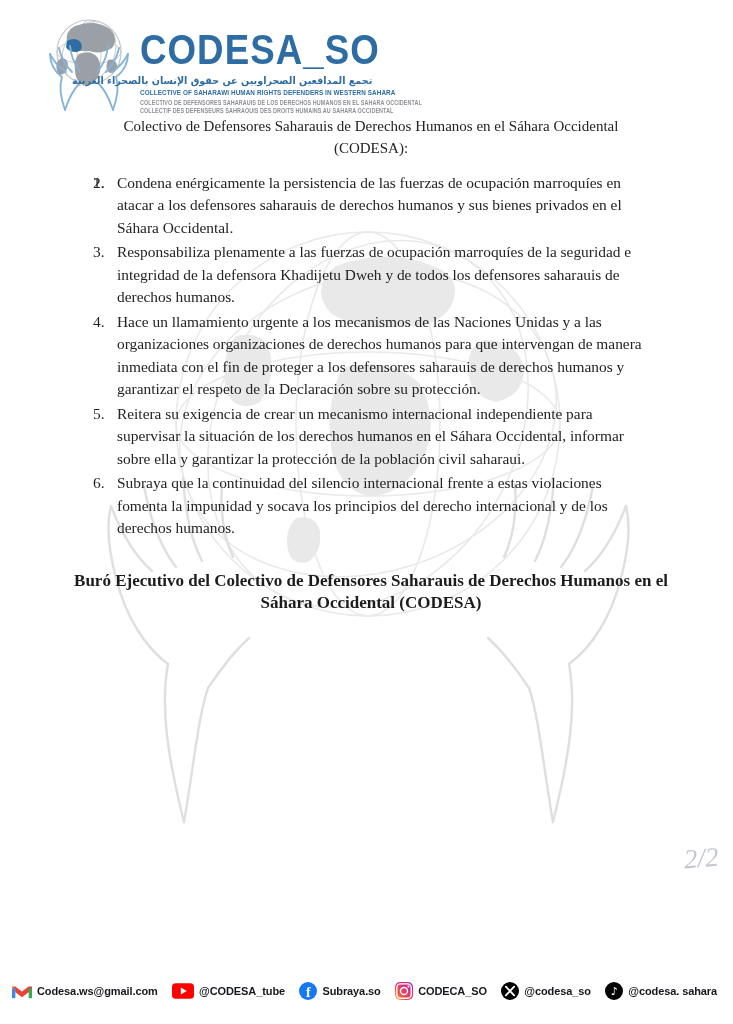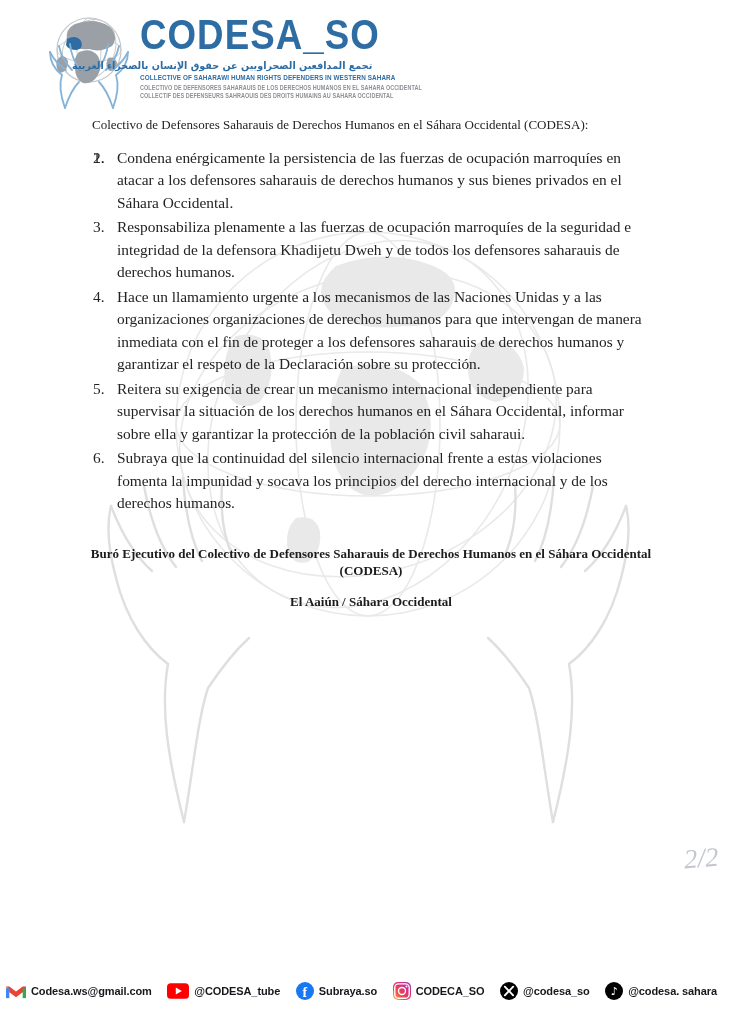--- a/index.html
+++ b/index.html
@@ -12,7 +12,7 @@
   
   .logo{position:absolute;left:44px;top:12px;display:flex;z-index:2;}
   .logo-mark{flex:0 0 auto;}
-  .logo-text{margin-left:6px;padding-top:2px;width:242px;}
+  .logo-text{margin-left:6px;padding-top:2px;width:242px;margin-top:15px;}
   .wordmark{
     font-family:"Liberation Sans",sans-serif;font-weight:700;
     font-size:36px;line-height:1;color:#2e6da4;letter-spacing:1px;

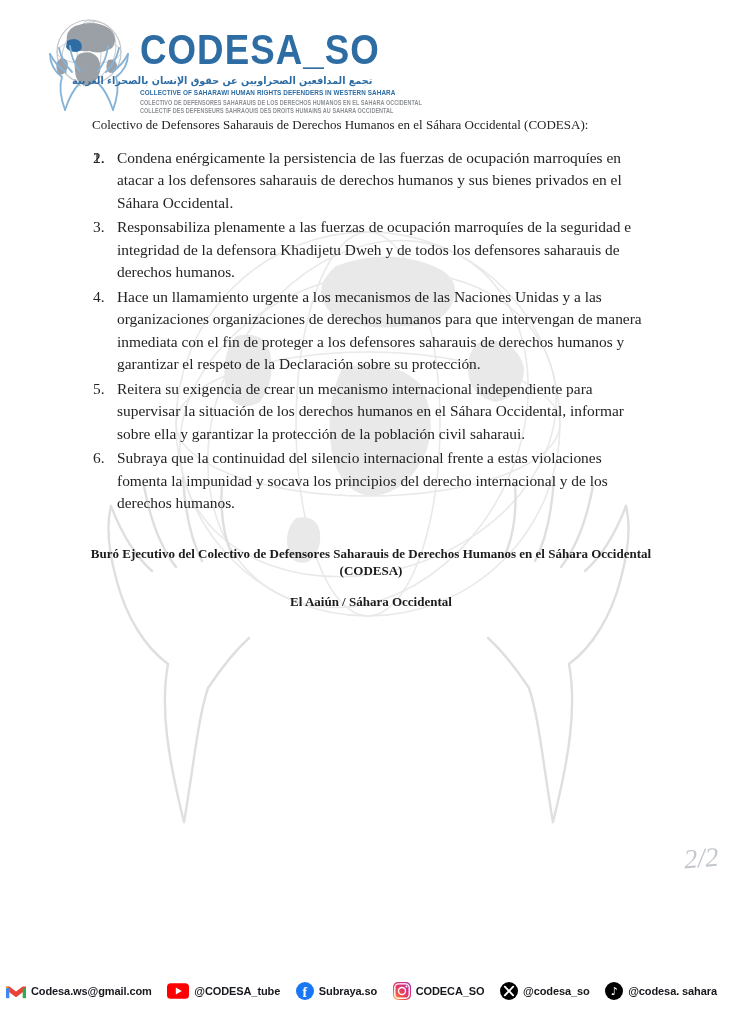--- a/index.html
+++ b/index.html
@@ -35,7 +35,7 @@
   }
   
   .content{position:absolute;left:92px;top:116px;width:558px;z-index:1;}
-  .intro{font-size:13px;line-height:1.46;margin:0 0 12px 0;}
+  .intro{font-size:15px;line-height:1.46;margin:0 0 12px 0;text-align:center;}
   ol.points{list-style:none;margin:0;padding:0;}
   ol.points li{
     position:relative;padding-left:25px;font-size:15.4px;line-height:1.46;

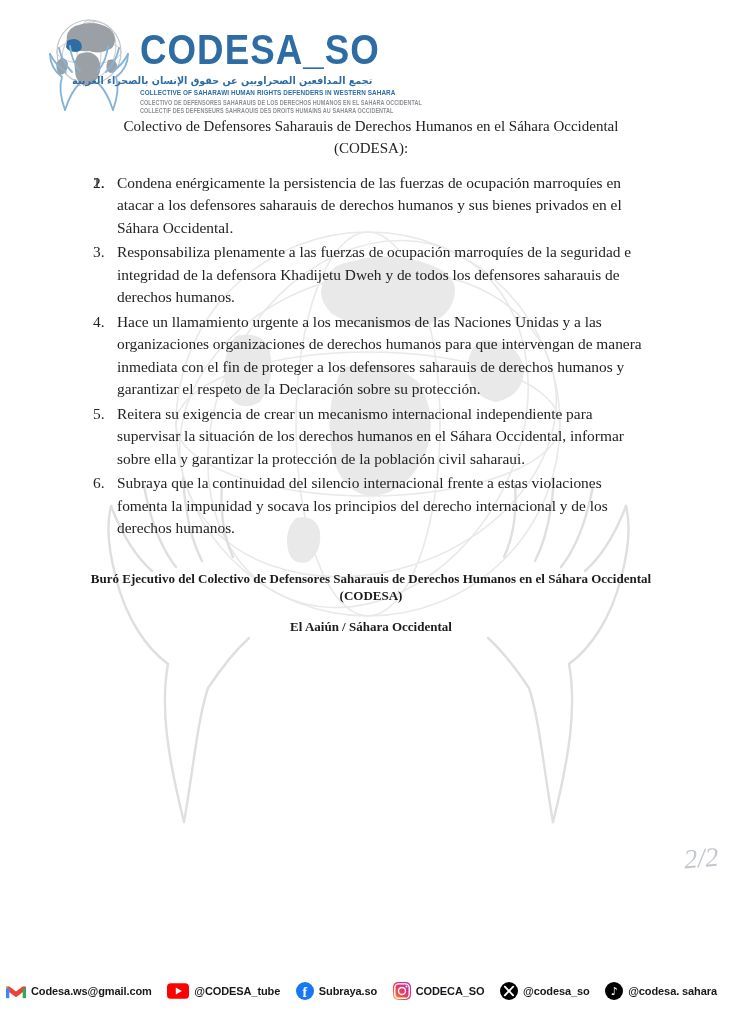--- a/index.html
+++ b/index.html
@@ -45,7 +45,7 @@
   .signature{
     width:610px;margin:30px 0 0 -26px;text-align:center;font-weight:700;color:#1c1c1c;
   }
-  .signature p{margin:0 0 14px 0;font-size:13px;line-height:1.32;}
+  .signature p{margin:0 0 14px 0;font-size:17px;line-height:1.32;}
   
   .pagenum{
     position:absolute;right:14px;top:843px;z-index:1;

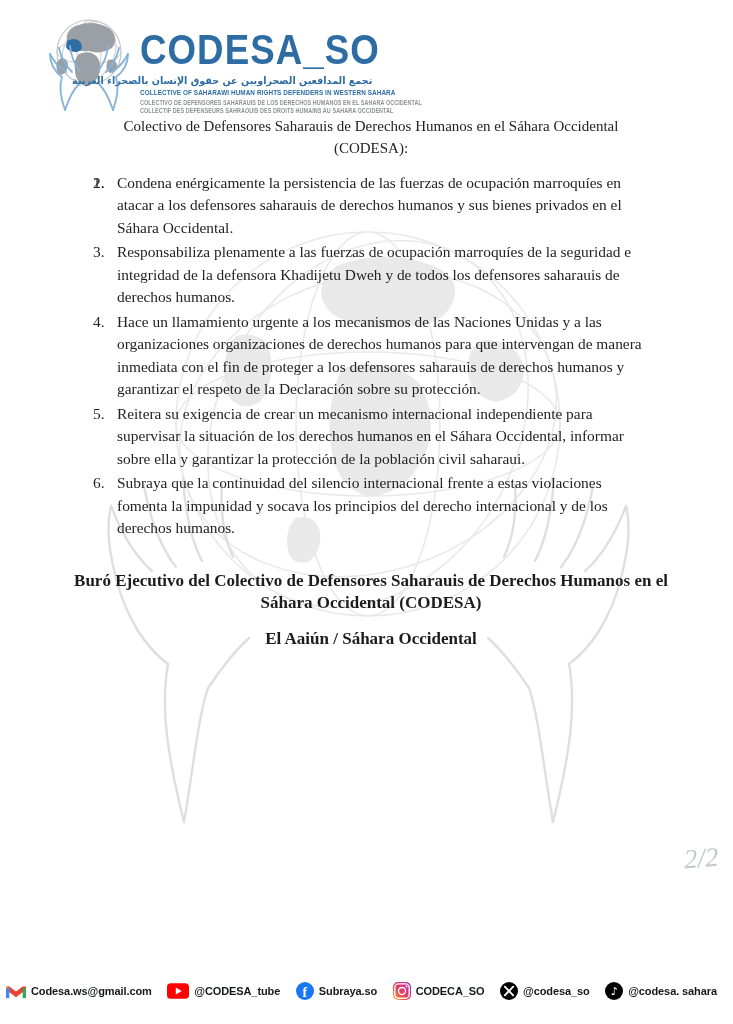--- a/index.html
+++ b/index.html
@@ -175,7 +175,6 @@
 
   <div class="signature">
     <p>Buró Ejecutivo del Colectivo de Defensores Saharauis de Derechos Humanos en el Sáhara Occidental (CODESA)</p>
-    <p>El Aaiún / Sáhara Occidental</p>
   </div>
 </main>
 

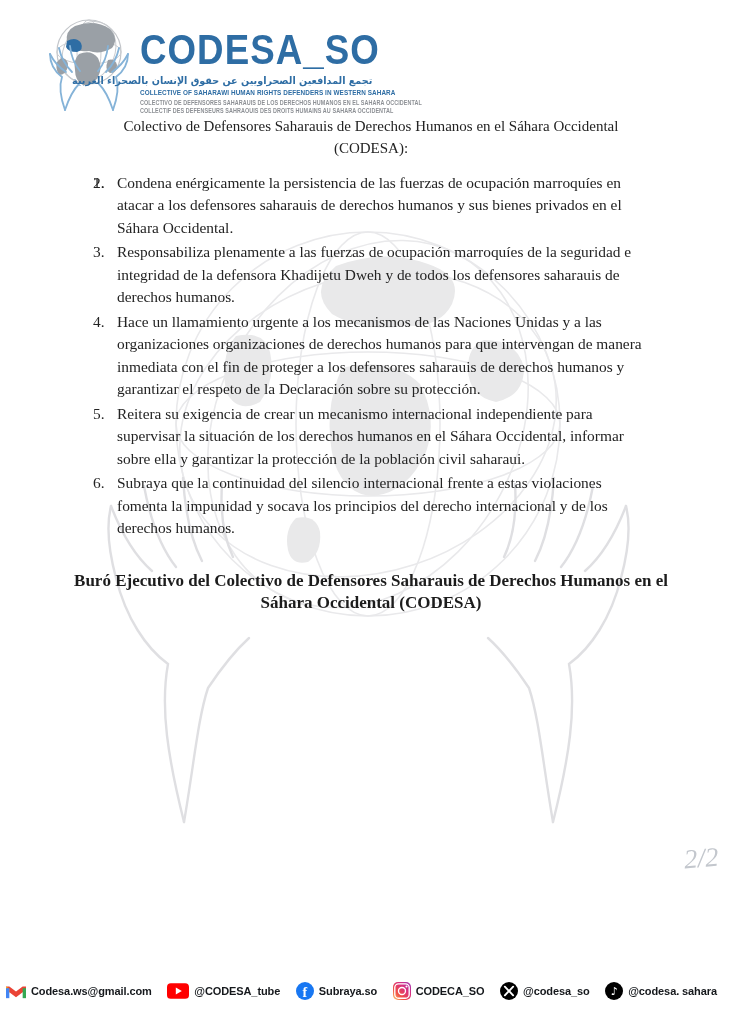--- a/index.html
+++ b/index.html
@@ -56,7 +56,7 @@
   .footer{
     position:absolute;left:0;right:0;top:974px;height:34px;z-index:2;
     display:flex;align-items:center;justify-content:space-between;
-    padding:0 16px 0 6px;box-sizing:border-box;
+    padding:0 16px 0 12px;box-sizing:border-box;
   }
   .social{display:flex;align-items:center;gap:5px;cursor:pointer;}
   .social .label{

